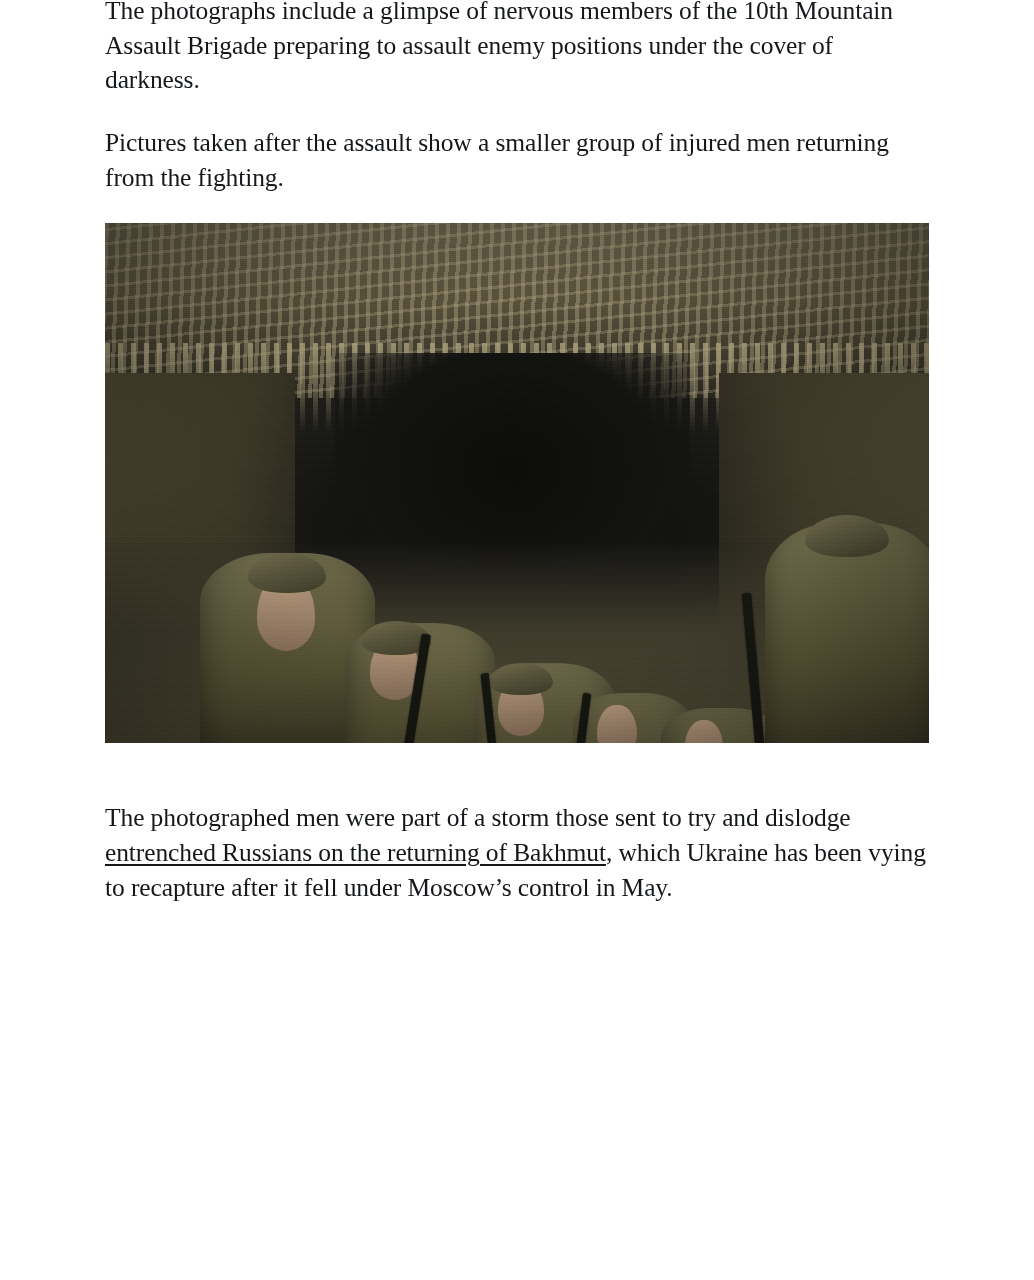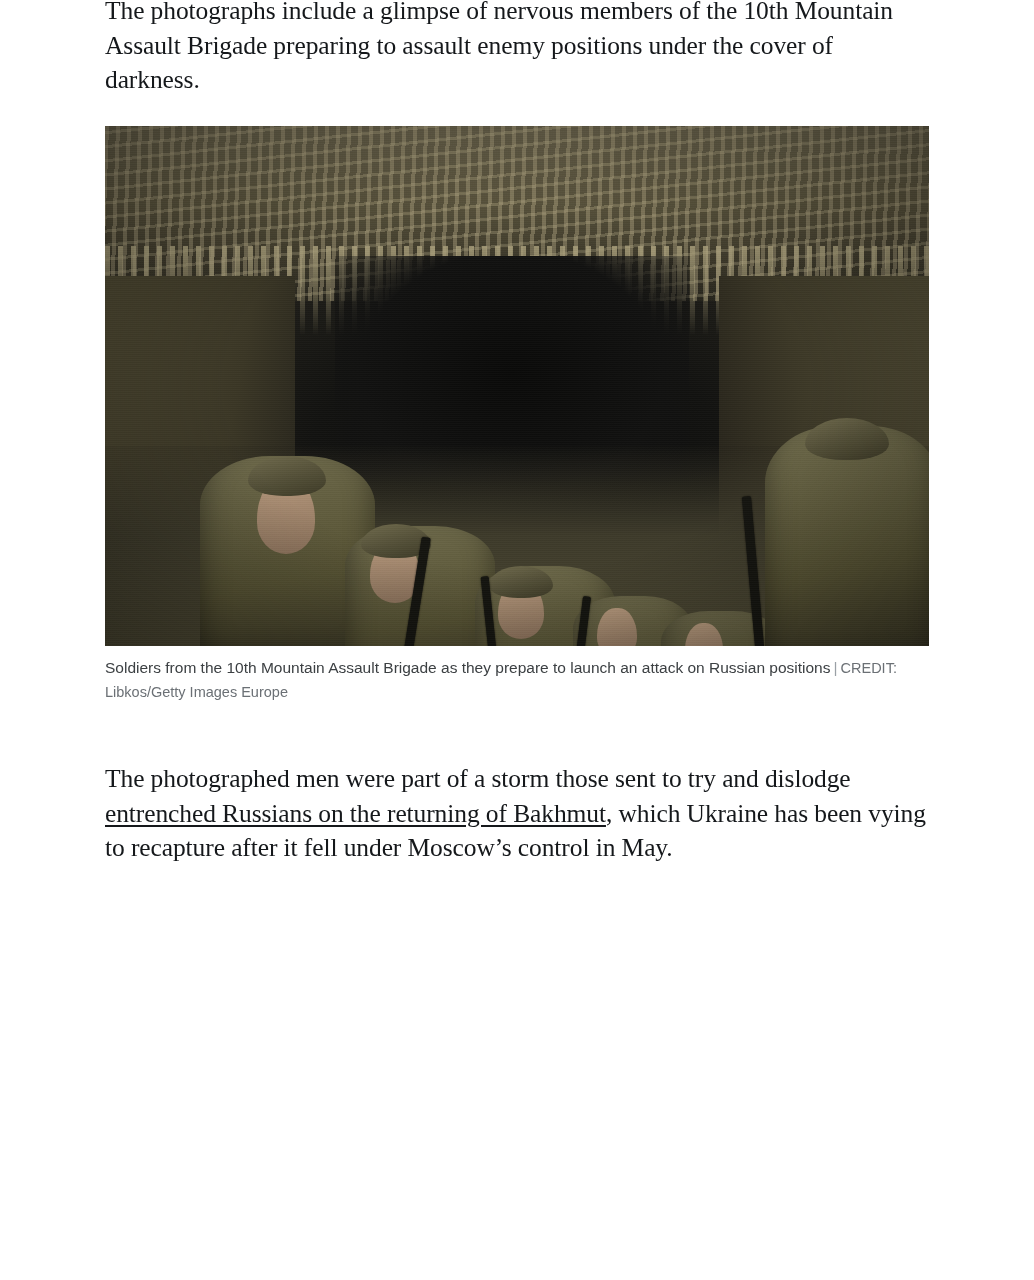--- a/index.html
+++ b/index.html
@@ -145,6 +145,7 @@
   <p class="body-text first">The photographs include a glimpse of nervous members of the 10th Mountain Assault Brigade preparing to assault enemy positions under the cover of darkness.</p>
 
 
+  <p class="body-text">Pictures taken after the assault show a smaller group of injured men returning from the fighting.</p>
 
   <figure class="figure">
     <div class="photo" role="img">

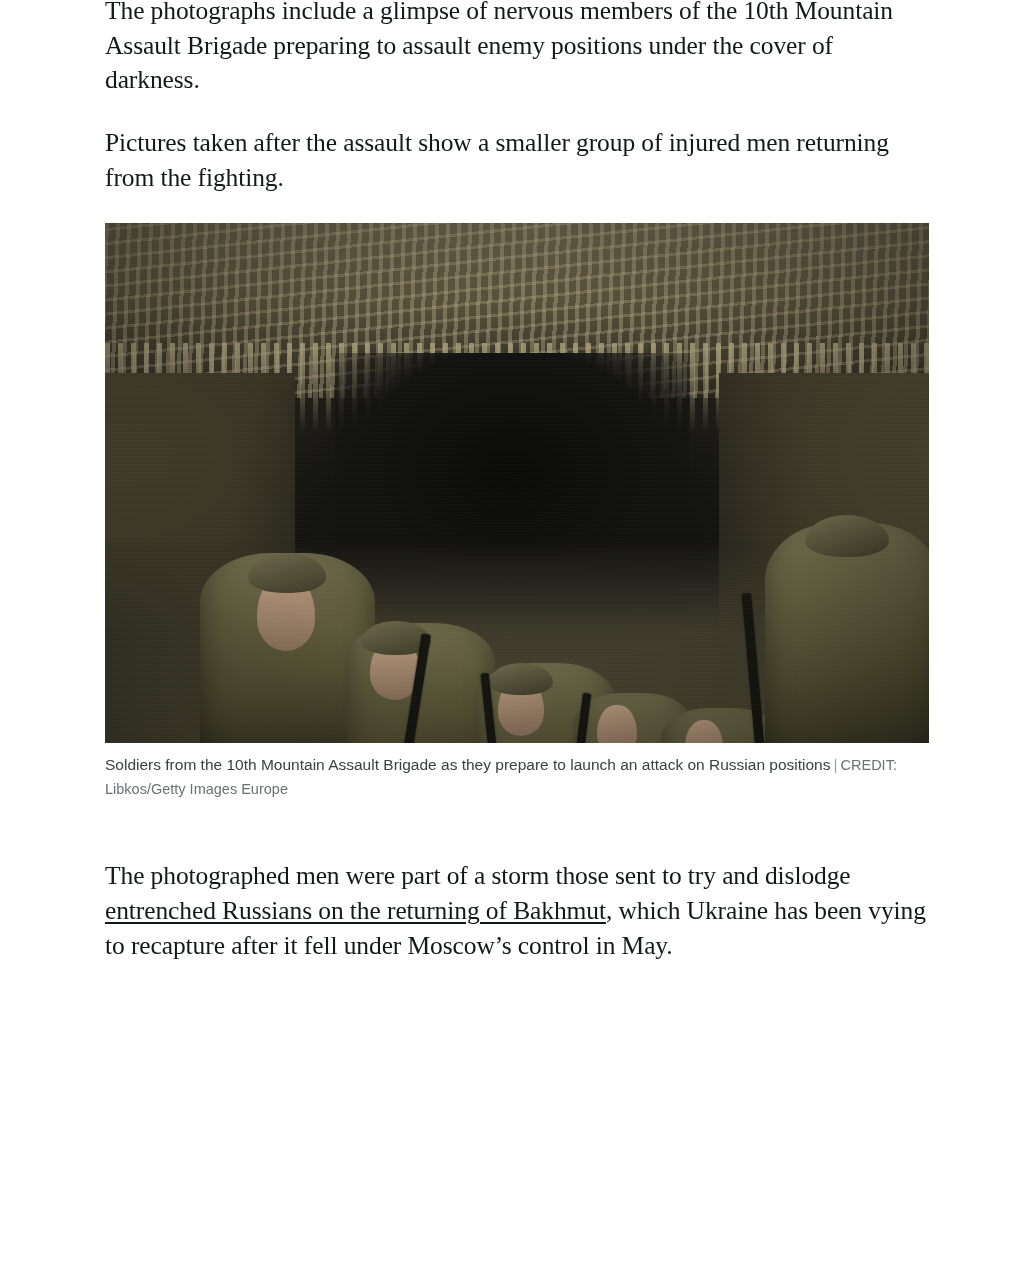--- a/index.html
+++ b/index.html
@@ -186,9 +186,6 @@
       <div class="vignette"></div>
       <div class="grain"></div>
     </div>
-    <figcaption class="caption">
-      <span>Soldiers from the 10th Mountain Assault Brigade as they prepare to launch an attack on Russian positions</span><span class="sep">|</span><span class="credit">CREDIT:</span> <span class="credit">Libkos/Getty Images Europe</span>
-    </figcaption>
   </figure>
 
   <div class="post-figure-gap"></div>

